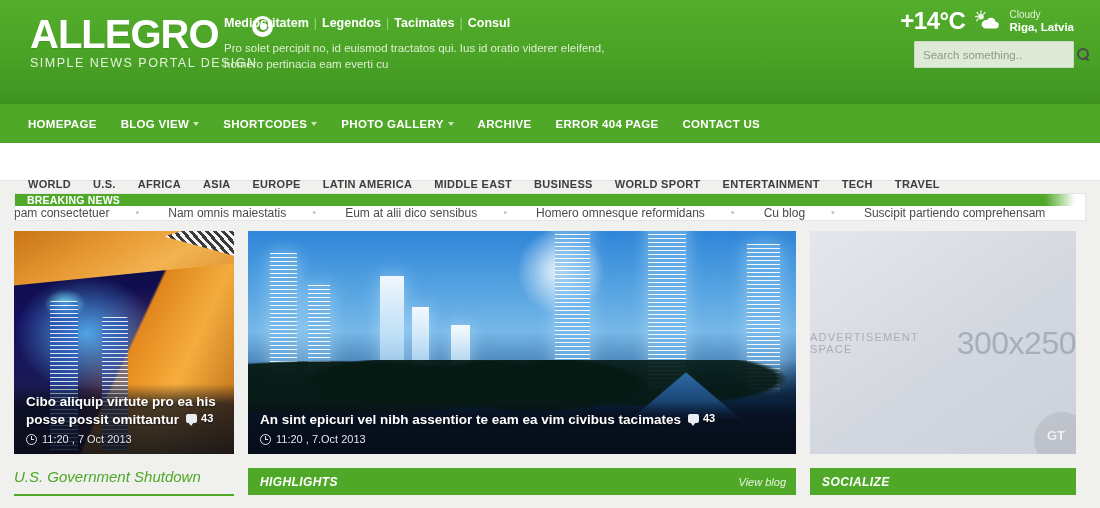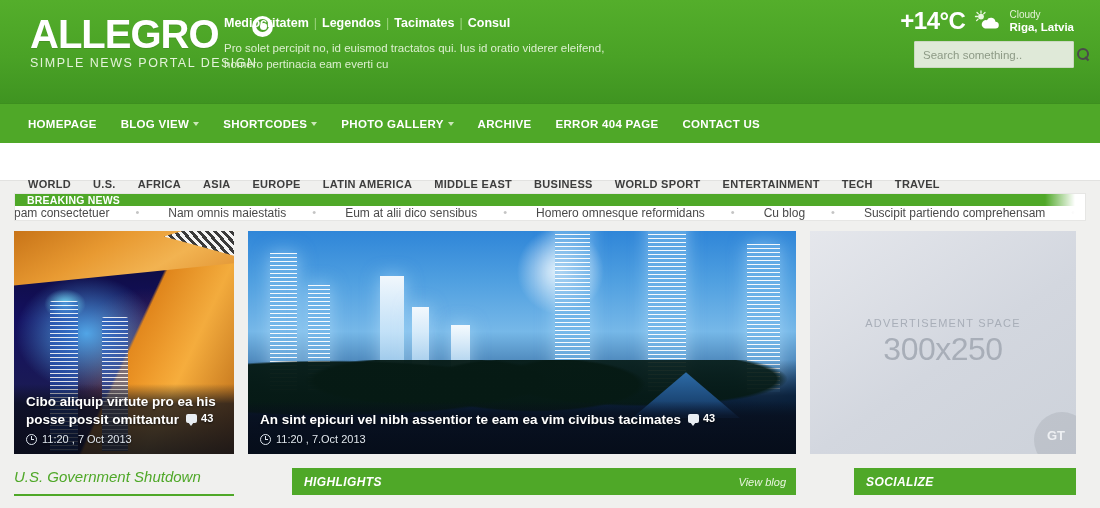--- a/index.html
+++ b/index.html
@@ -268,7 +268,7 @@
   .card-ad {
     width:266px; height:223px;
     background:linear-gradient(145deg,#e5e7ec 0%,#d3d7df 55%,#cdd2da 100%);
-    display:flex; flex-direction:column;
+    display:flex; flex-direction:row;
     align-items:center; justify-content:center;
     position:relative;
   }

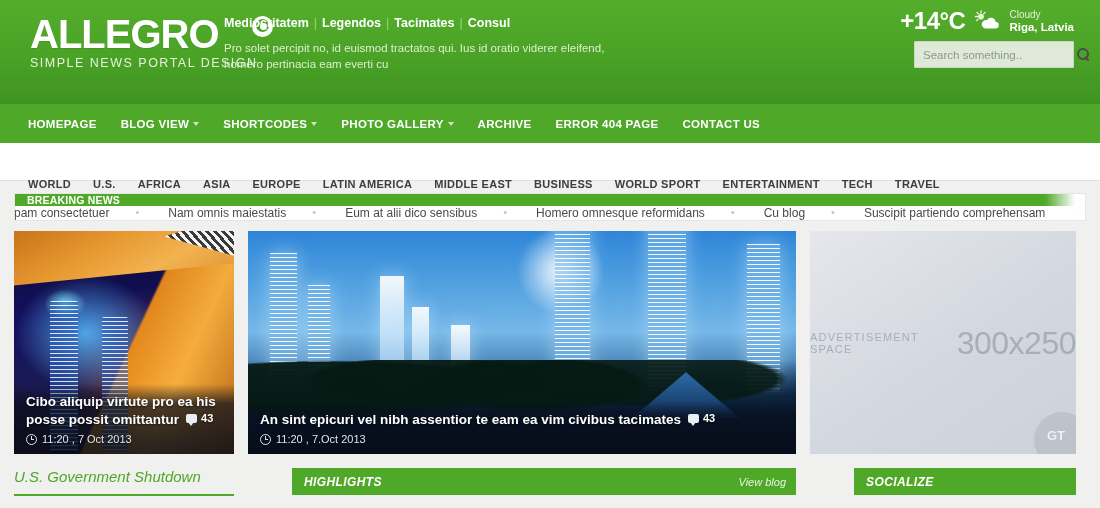--- a/index.html
+++ b/index.html
@@ -304,7 +304,6 @@
     height:27px; background:#4fa828; color:#ffffff;
     display:flex; align-items:center; justify-content:space-between;
     padding:0 10px 0 12px;
-    margin-left:44px;
   }
   .barhead .t {
     font-size:12px; font-weight:bold; letter-spacing:.4px;

